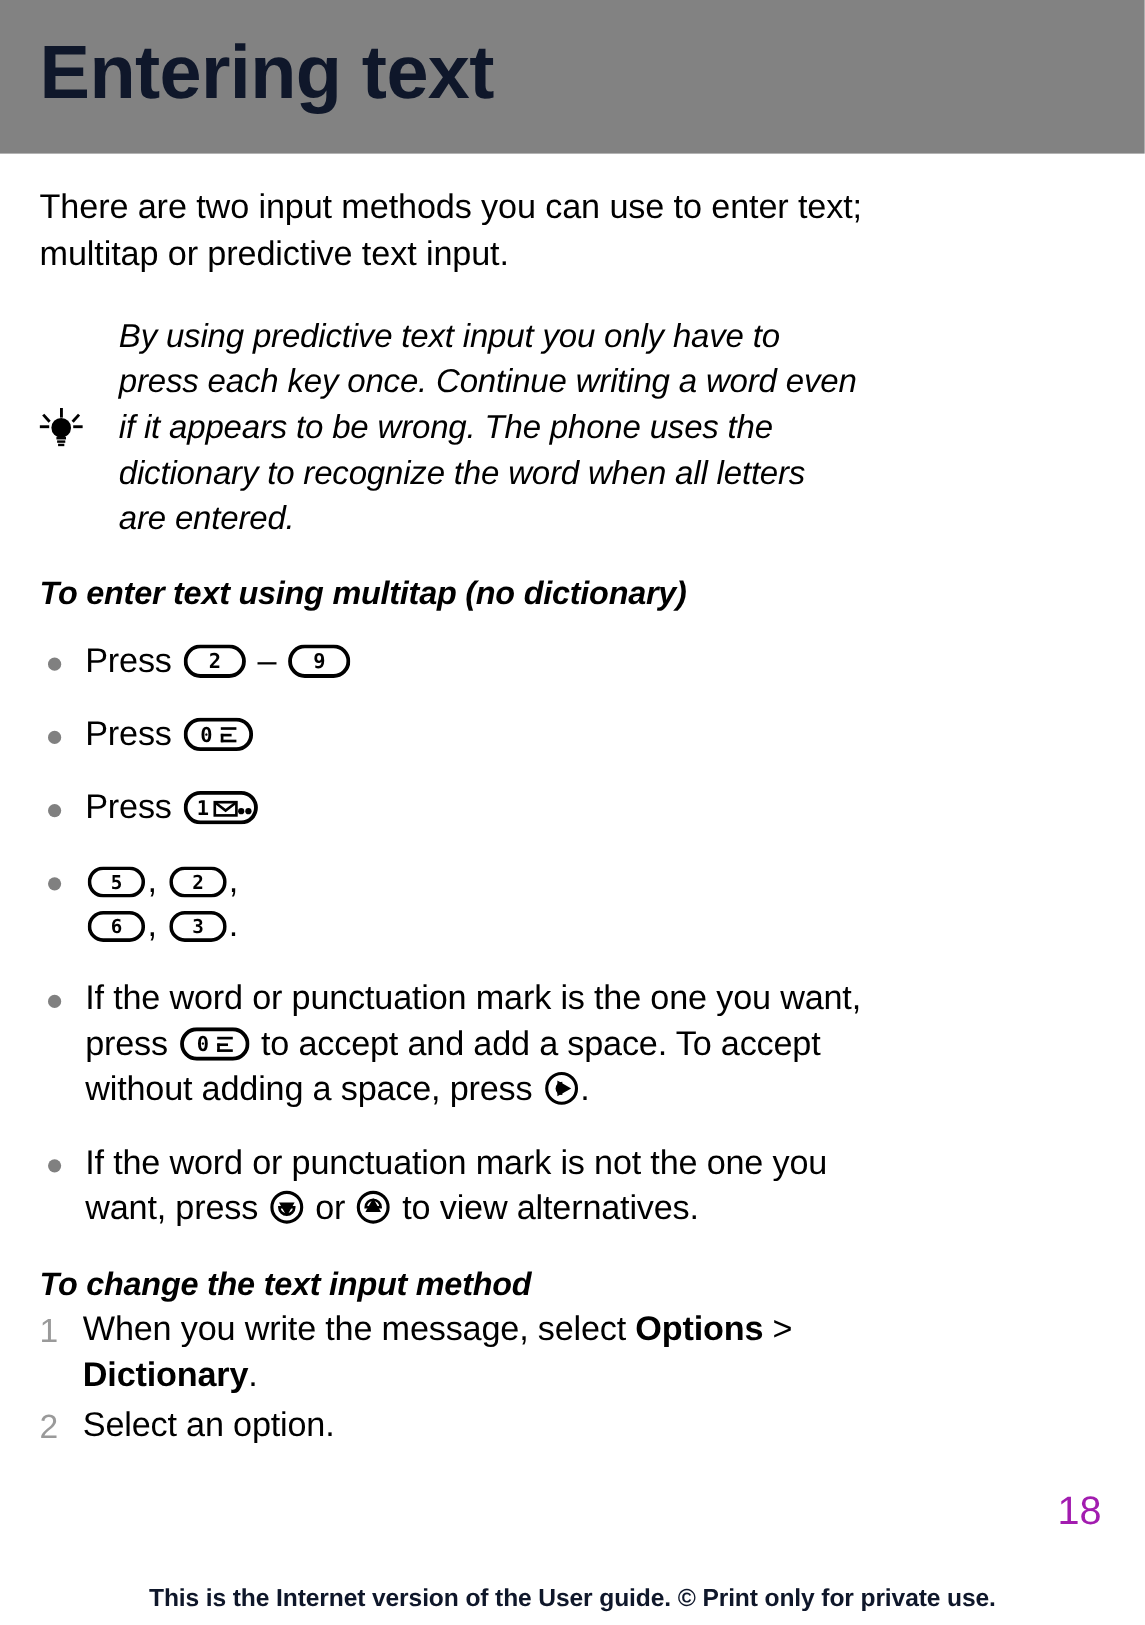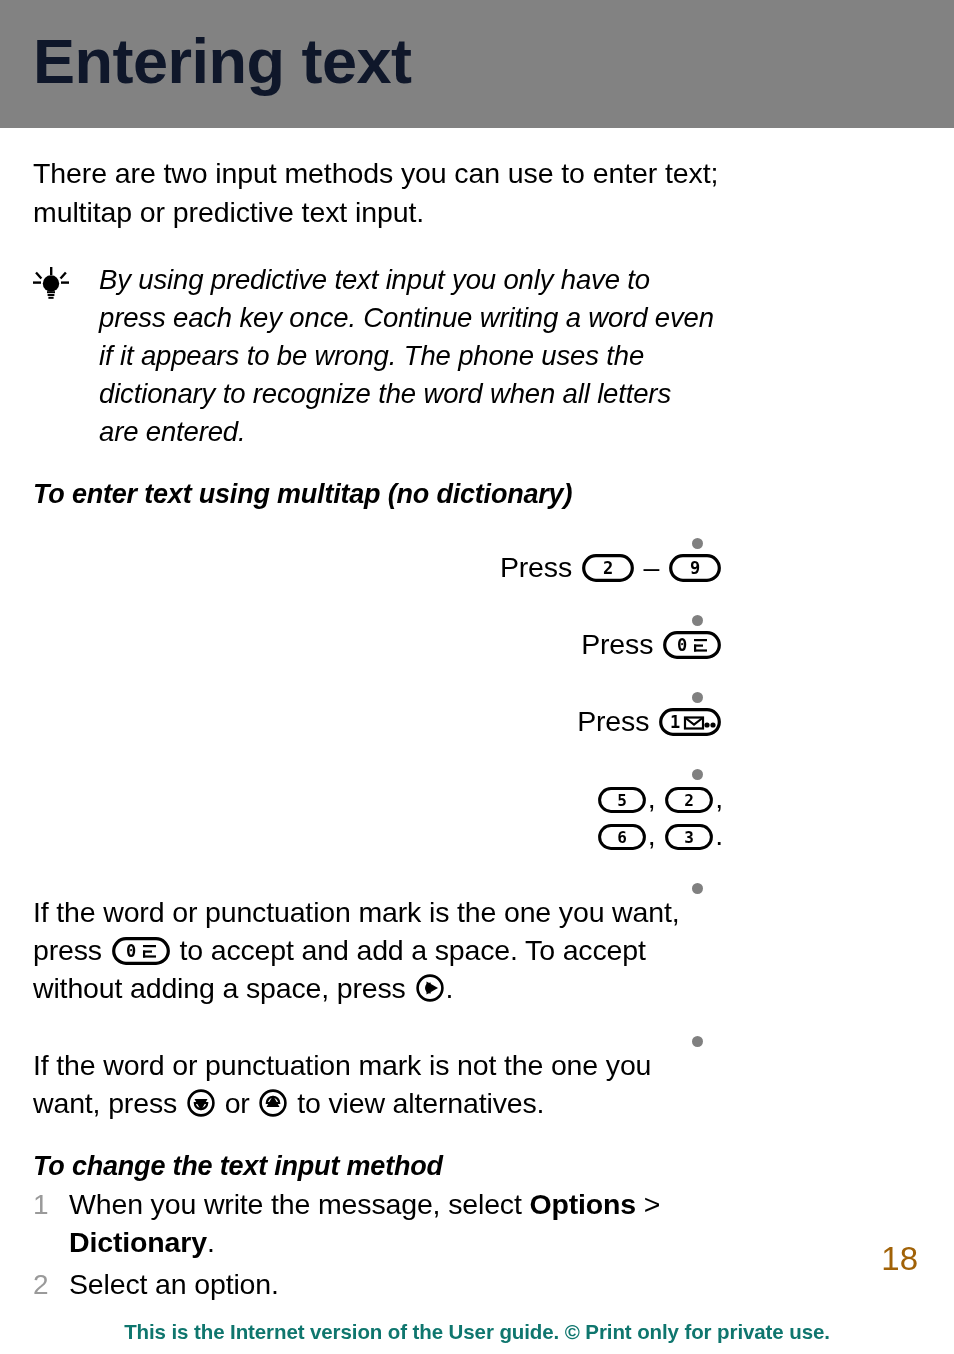--- a/index.html
+++ b/index.html
@@ -50,6 +50,7 @@
     display: flex;
     margin-top: 24px;
     margin-bottom: 4px;
+    align-items: center;
   }
   .tip-icon {
     width: 40px;

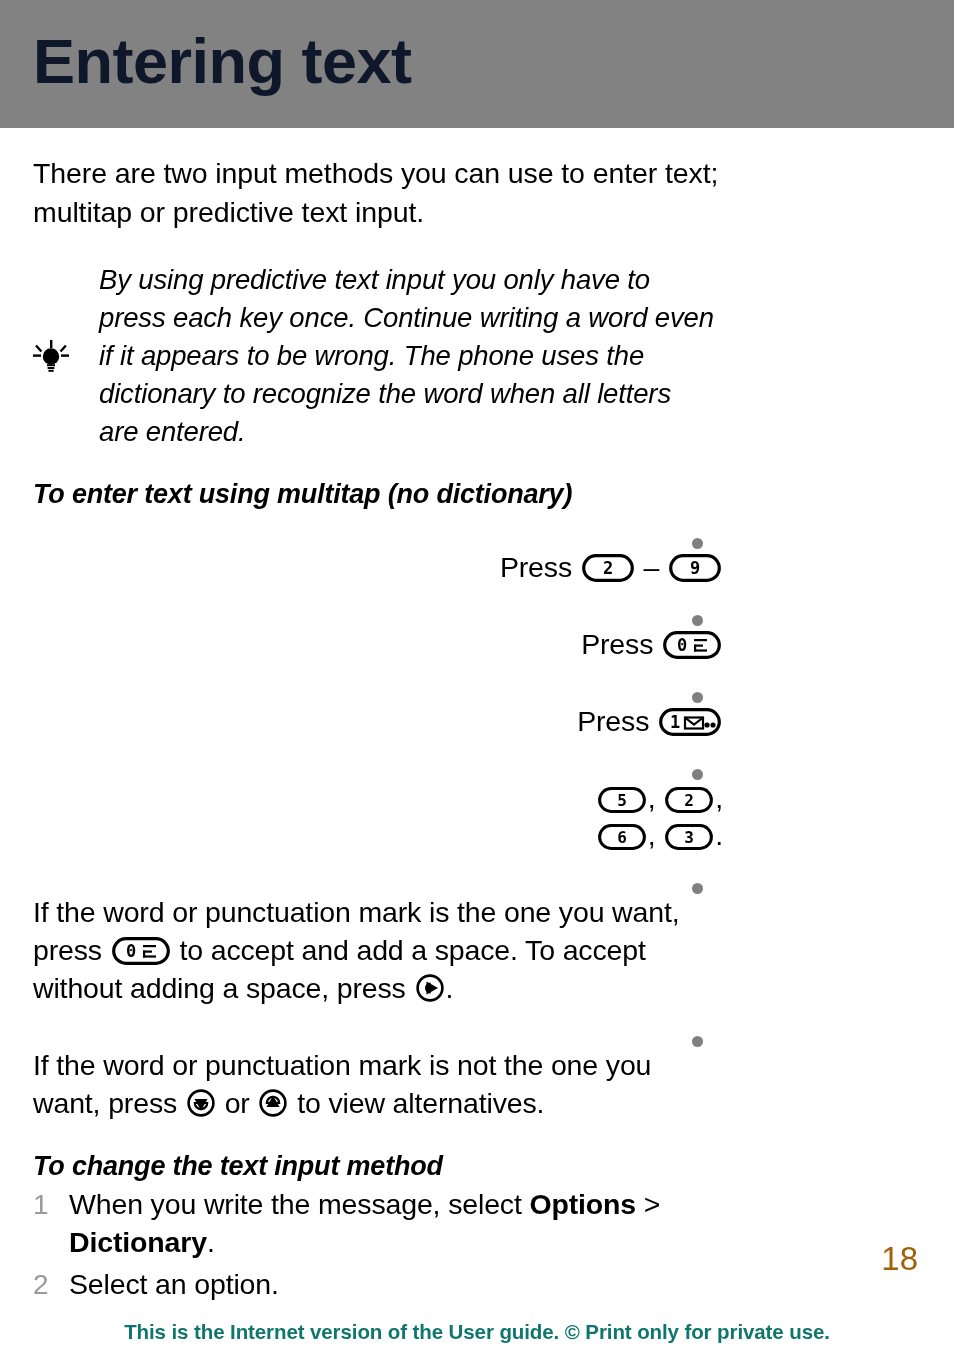--- a/index.html
+++ b/index.html
@@ -87,9 +87,8 @@
     font-size: 28.5px;
     line-height: 1.33;
     letter-spacing: -0.15px;
-    margin-top: 13px;
-    align-items: flex-end;
-    flex-direction: column;
+    margin-top: 23px;
+    align-items: flex-start;
   }
   .bullet-dot {
     width: 38px;

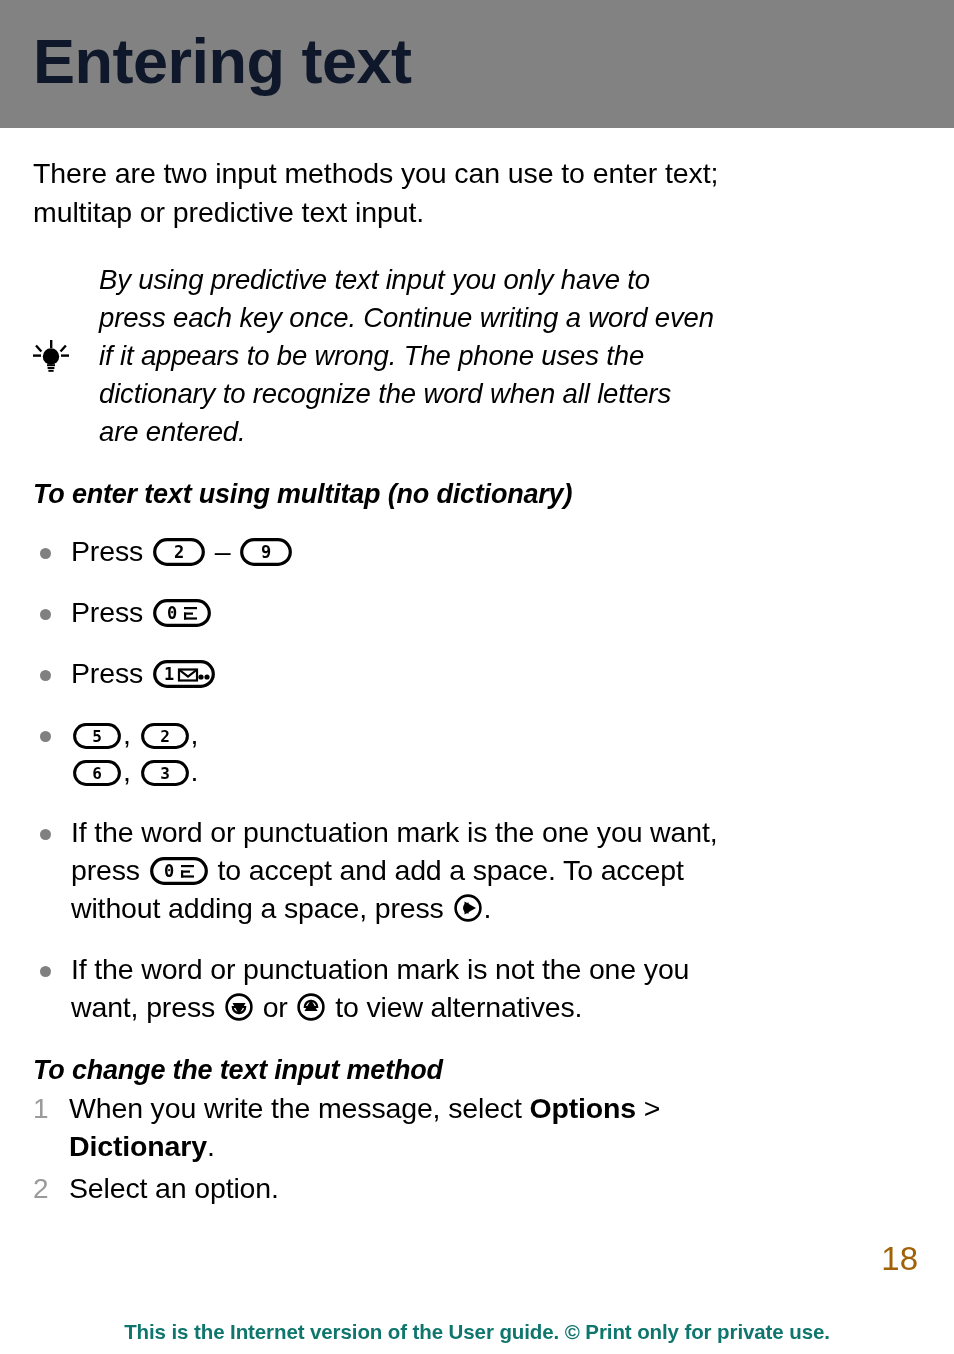--- a/index.html
+++ b/index.html
@@ -148,7 +148,7 @@
     top: 1240px;
     font-size: 33px;
     font-weight: normal;
-    color: #a16207;
+    color: #a21caf;
   }
   .footer-note {
     position: absolute;

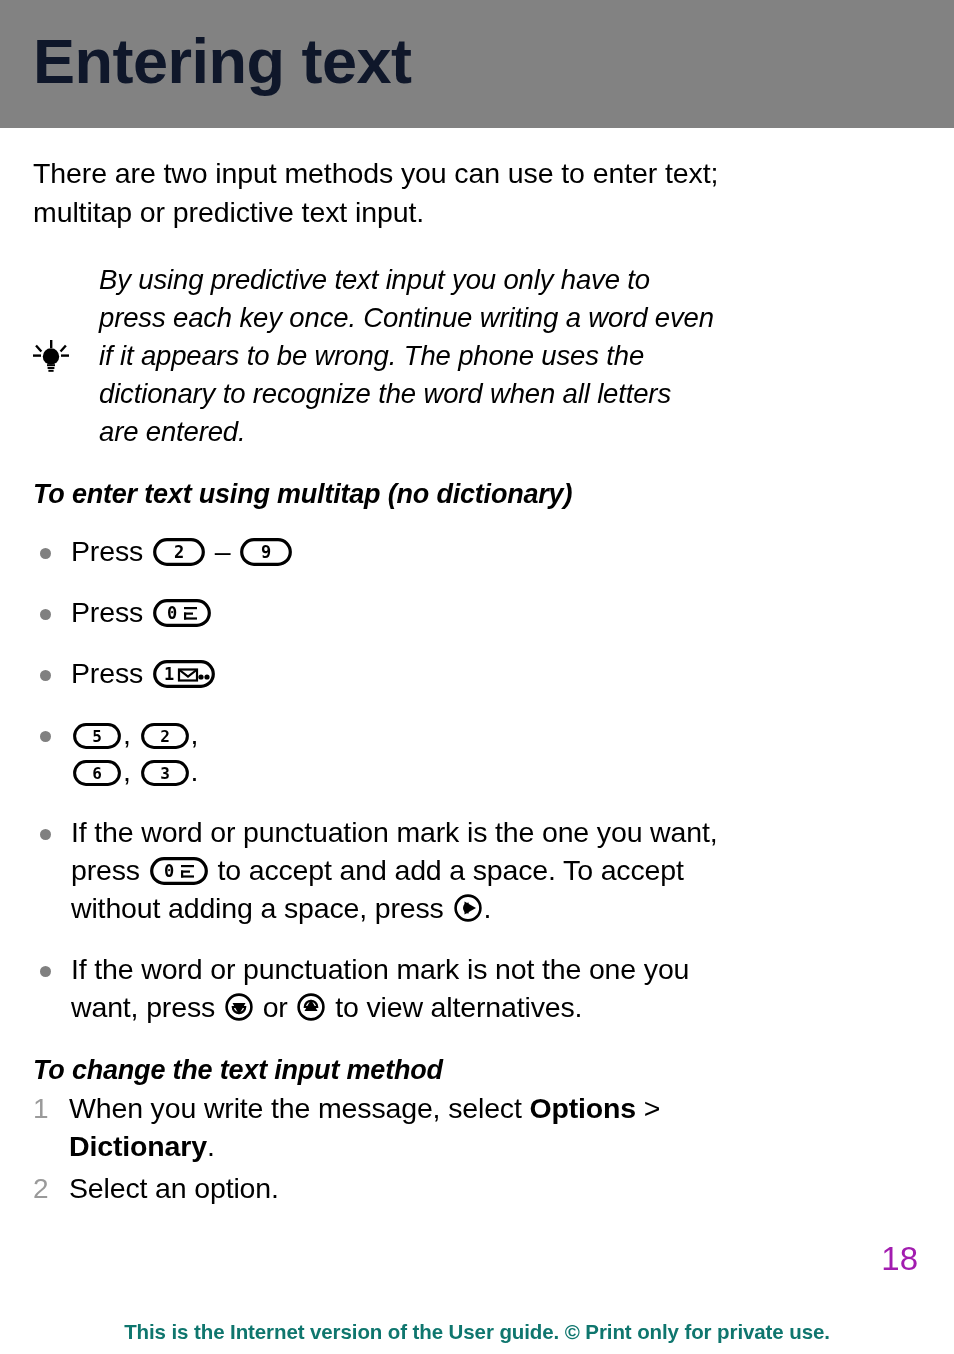--- a/index.html
+++ b/index.html
@@ -158,7 +158,7 @@
     text-align: center;
     font-size: 20.5px;
     font-weight: bold;
-    color: #0f766e;
+    color: #0f172a;
     letter-spacing: -0.1px;
   }
 </style>

